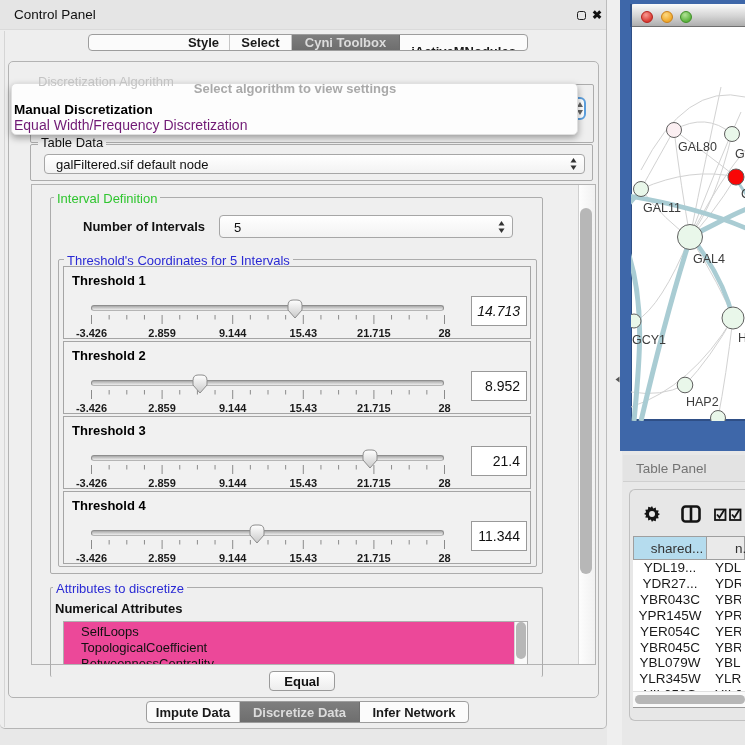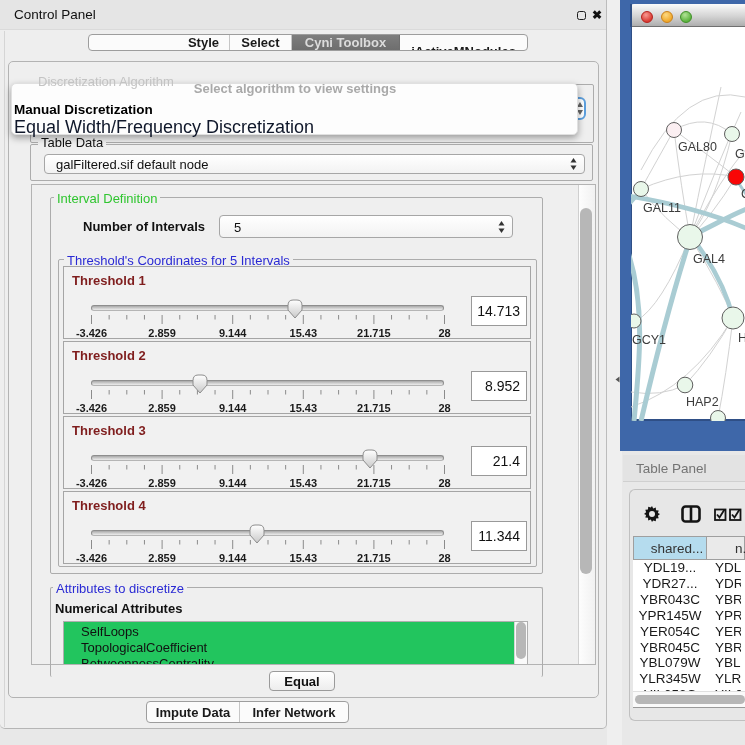--- a/index.html
+++ b/index.html
@@ -411,6 +411,6 @@
 <div class="abs" style="left:38px; top:74px; font-size:13px; color:#c3c3c3; z-index:5;">Discretization Algorithm</div>
 <div class="abs" style="left:190px; top:81px; width:210px; text-align:center; font-size:13px; font-weight:bold; color:#a9a9a9; z-index:5;">Select algorithm to view settings</div>
 <div class="abs" style="left:14px; top:102px; font-size:13.5px; font-weight:bold; color:#000; z-index:5;">Manual Discretization</div>
-<div class="abs" style="left:14px; top:117px; font-size:18px; color:#0f172a; z-index:5;">Equal Width/Frequency Discretization</div>
+<div class="abs" style="left:14px; top:117px; font-size:14px; color:#701a75; z-index:5;">Equal Width/Frequency Discretization</div>
 
 </body></html>

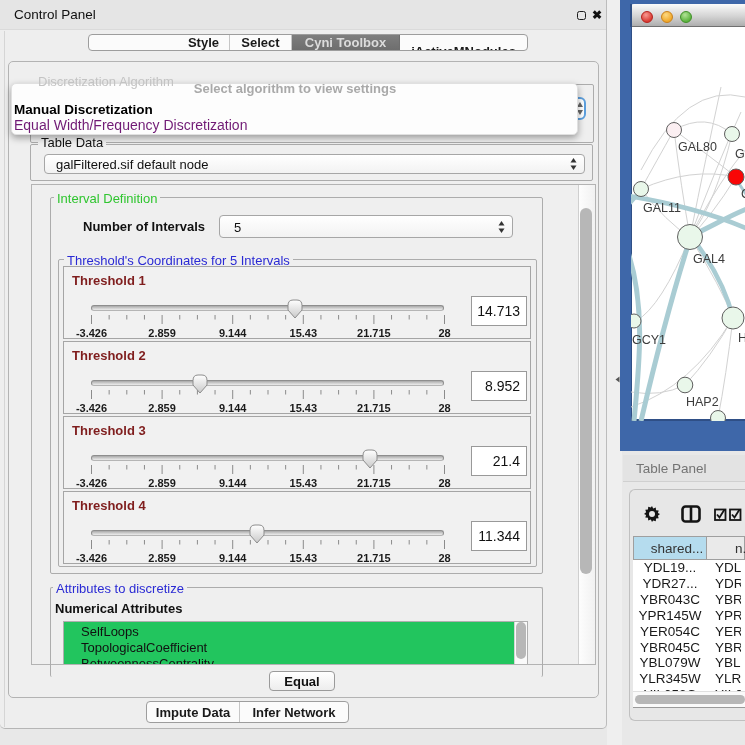--- a/index.html
+++ b/index.html
@@ -32,7 +32,7 @@
 
 
 .tbox { position:absolute; left:63px; width:468px; background:#f1f1f1; border:1px solid #a5a5a5; }
-.tbox .name { position:absolute; left:8px; top:6px; font-size:13px; font-weight:bold; color:#7f1d1d; }
+.tbox .name { position:absolute; left:8px; top:6px; font-size:13px; font-weight:bold; color:#000000; }
 .track { position:absolute; left:27px; width:353px; height:6px; border-radius:3px; background:linear-gradient(#a8a8a8,#d0d0d0 55%,#ececec); border:1px solid #8e8e8e; border-bottom-color:#b5b5b5; }
 .vbox { position:absolute; left:407px; width:56px; height:30px; background:#fff; border:1px solid #999; font-size:14px; color:#111; text-align:right; line-height:28px; padding-right:6px; }
 .ticklbl { position:absolute; font-size:11px; font-weight:600; color:#1a1a1a; transform:translateX(-50%); }

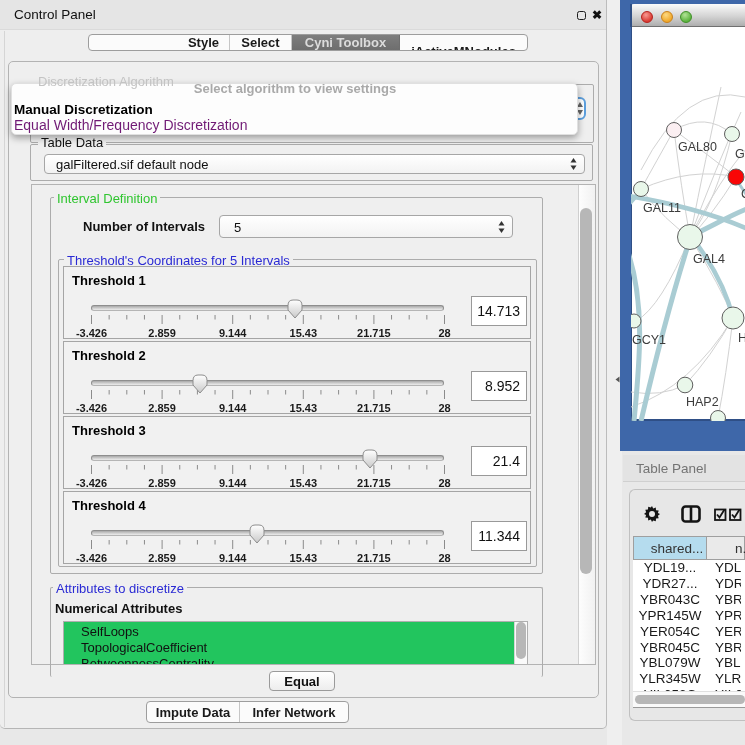--- a/index.html
+++ b/index.html
@@ -159,7 +159,7 @@
       <div class="ticklbl" style="left:239.3px; top:60px;">15.43</div>
       <div class="ticklbl" style="left:309.9px; top:60px;">21.715</div>
       <div class="ticklbl" style="left:380.5px; top:60px;">28</div>
-    <div class="vbox" style="top:29px;">14.713</div>
+    <div class="vbox" style="top:29px;font-style:italic;">14.713</div>
     </div>
 <div class="tbox" style="position:absolute; top:341px; height:73px;">
     <div class="name">Threshold 2</div>

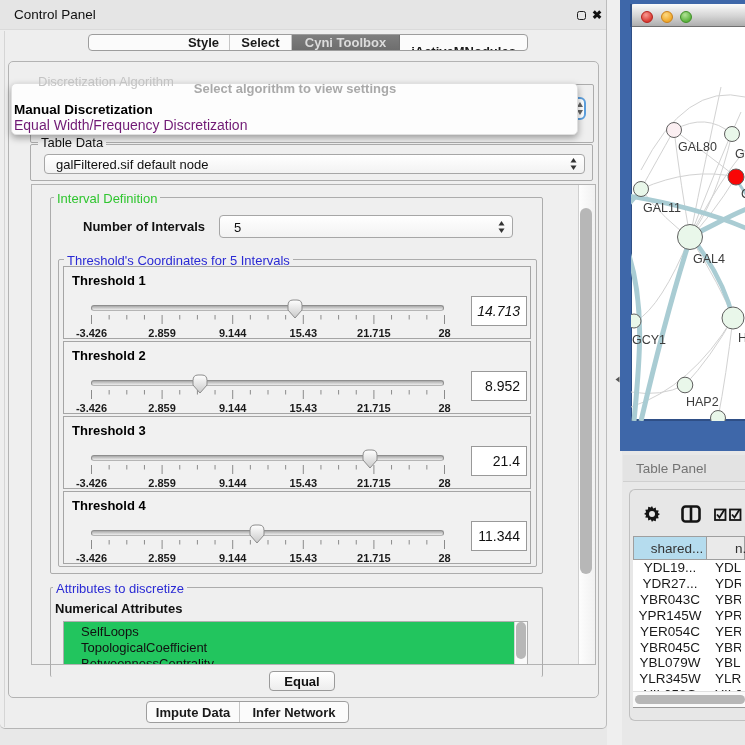--- a/index.html
+++ b/index.html
@@ -295,7 +295,7 @@
 <div class="group" style="left:50px; top:587px; width:493px; height:90px; border-bottom:none;"></div>
 <div class="glabel" style="left:53px; top:581px; color:#2a2ad4;">Attributes to discretize</div>
 <div class="abs" style="left:55px; top:601px; font-size:13px; font-weight:bold; color:#111;">Numerical Attributes</div>
-<div class="abs" style="left:63px; top:621px; width:465px; height:43px; background:#22c55e; border:1px solid #afafaf; border-bottom:none; overflow:hidden; font-size:13px; color:#111;">
+<div class="abs" style="left:63px; top:621px; width:465px; height:43px; background:#ec4899; border:1px solid #afafaf; border-bottom:none; overflow:hidden; font-size:13px; color:#111;">
   <div style="padding-left:17px; line-height:16px; padding-top:2px;">SelfLoops<br>TopologicalCoefficient<br>BetweennessCentrality</div>
 </div>
 <div class="abs" style="left:514px; top:622px; width:13px; height:42px; background:#fafafa; border-left:1px solid #d5d5d5;"></div>

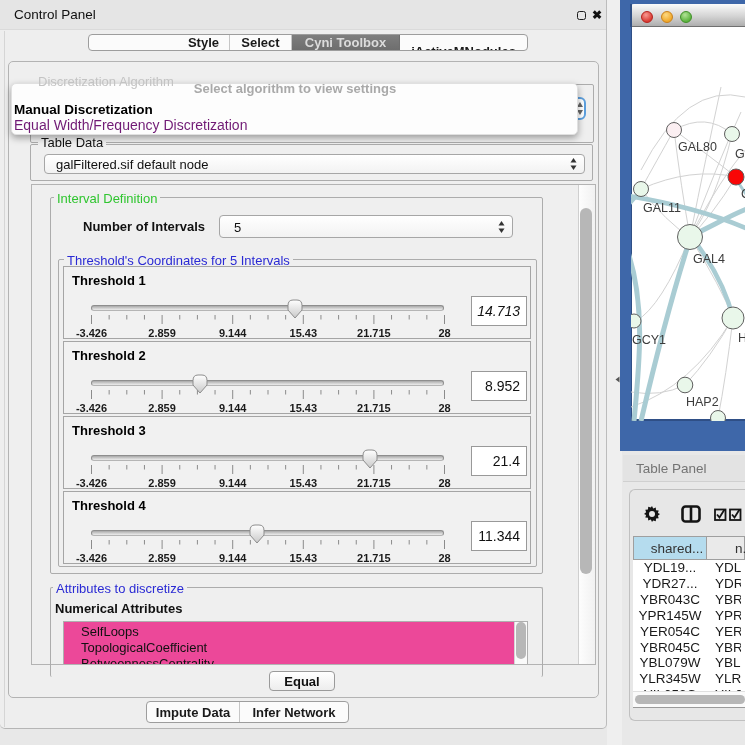--- a/index.html
+++ b/index.html
@@ -305,6 +305,7 @@
 
 <div class="seg" style="left:146px; top:701px; height:22px;">
   <div class="s" style="width:93px;">Impute Data</div>
+  <div class="s sel" style="width:120px;">Discretize Data</div>
   <div class="s" style="width:108px;">Infer Network</div>
 </div>
 

